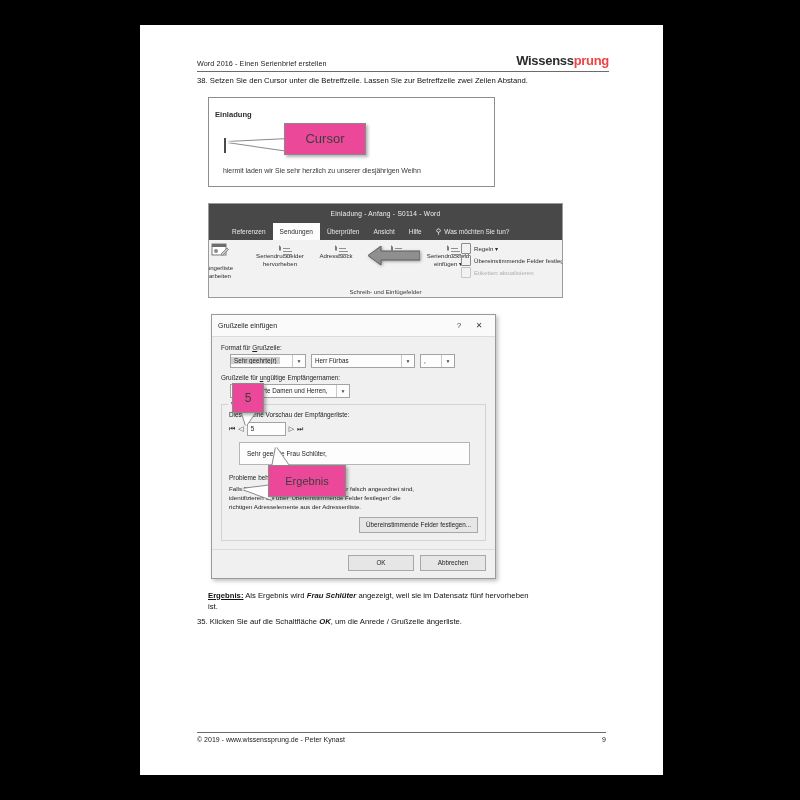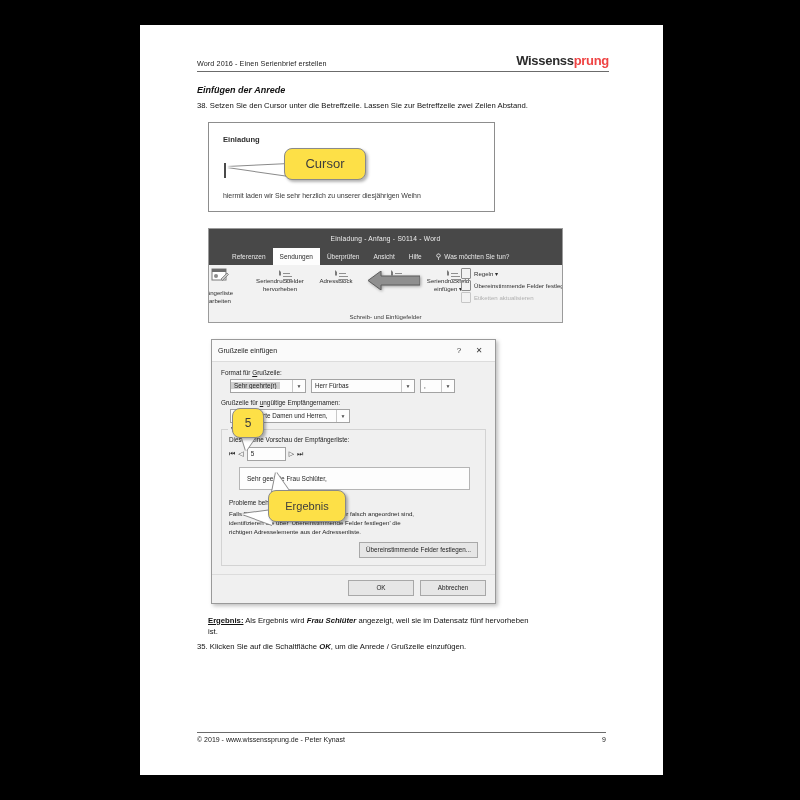--- a/index.html
+++ b/index.html
@@ -250,7 +250,6 @@
         </div>
       </div>
 
-      <div class="sec-title">Einfügen der Anrede</div>
 
       <div class="step">38. Setzen Sie den Cursor unter die Betreffzeile. Lassen Sie zur Betreffzeile zwei Zeilen Abstand.</div>
 

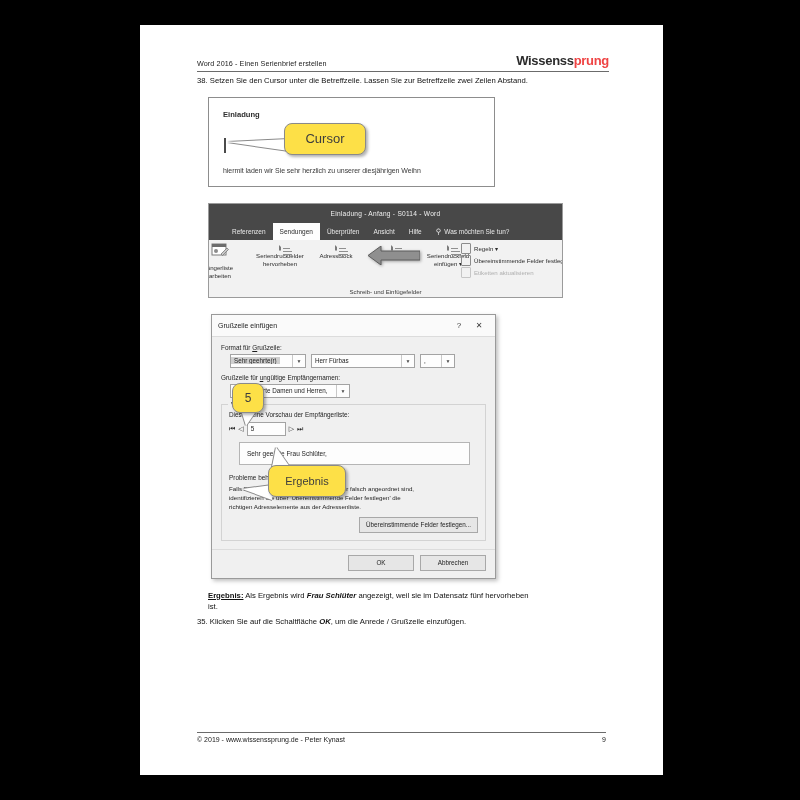--- a/index.html
+++ b/index.html
@@ -53,7 +53,7 @@
     overflow: hidden;
   }
   .fig1 .f1-title {
-    position: absolute; left: 14px; top: 12px;
+    position: absolute; left: 6px; top: 12px;
     font-size: 7.6px; font-weight: bold; color: #2e2e2e;
   }
   .fig1 .caret {

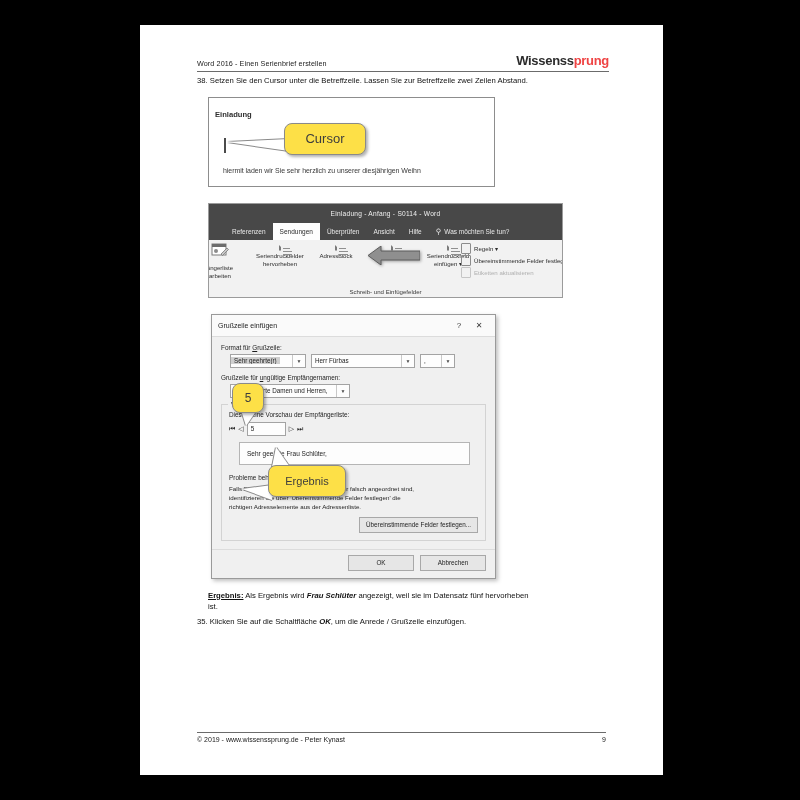--- a/index.html
+++ b/index.html
@@ -66,9 +66,9 @@
   }
   .callout {
     position: absolute;
-    background: #fde047;
+    background: #ec4899;
     border: 1.6px solid #8a8a8a;
-    border-radius: 8px;
+    border-radius: 0;
     box-shadow: 2px 2px 3px rgba(0,0,0,0.30);
     display: flex; align-items: center; justify-content: center;
     color: #3d3d3d;

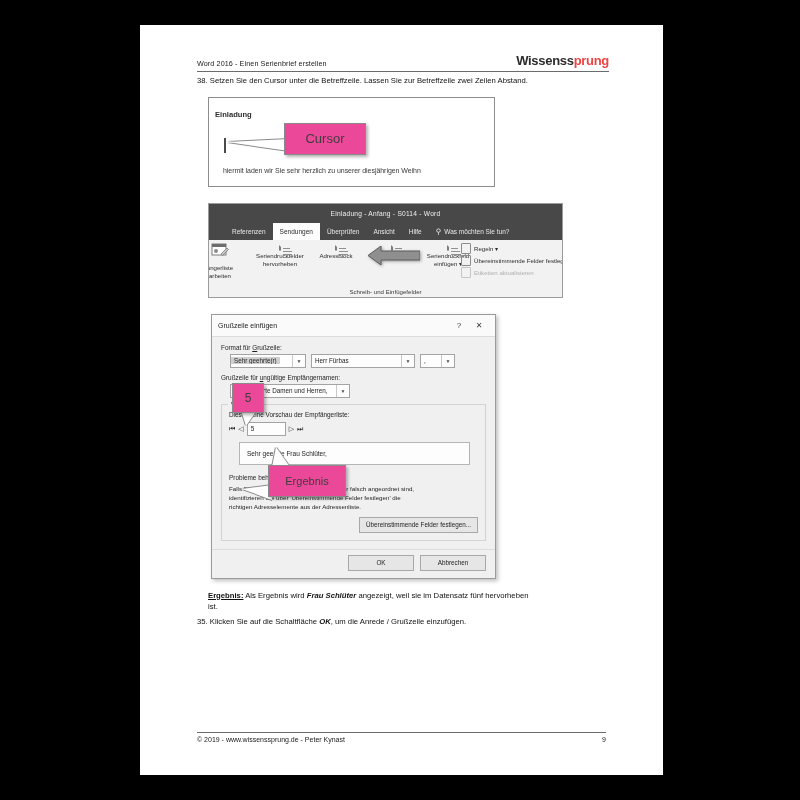--- a/index.html
+++ b/index.html
@@ -430,7 +430,7 @@
       </div>
 
       <div class="step">
-        <span>35. Klicken Sie auf die Schaltfläche </span><span class="bi">OK</span><span>, um die Anrede / Grußzeile einzufügen.</span>
+        <span>35. Klicken Sie auf die Schaltfläche </span><span class="bi">OK</span><span>, um die Anrede / Grußzeile ängerliste.</span>
       </div>
 
     </div>

